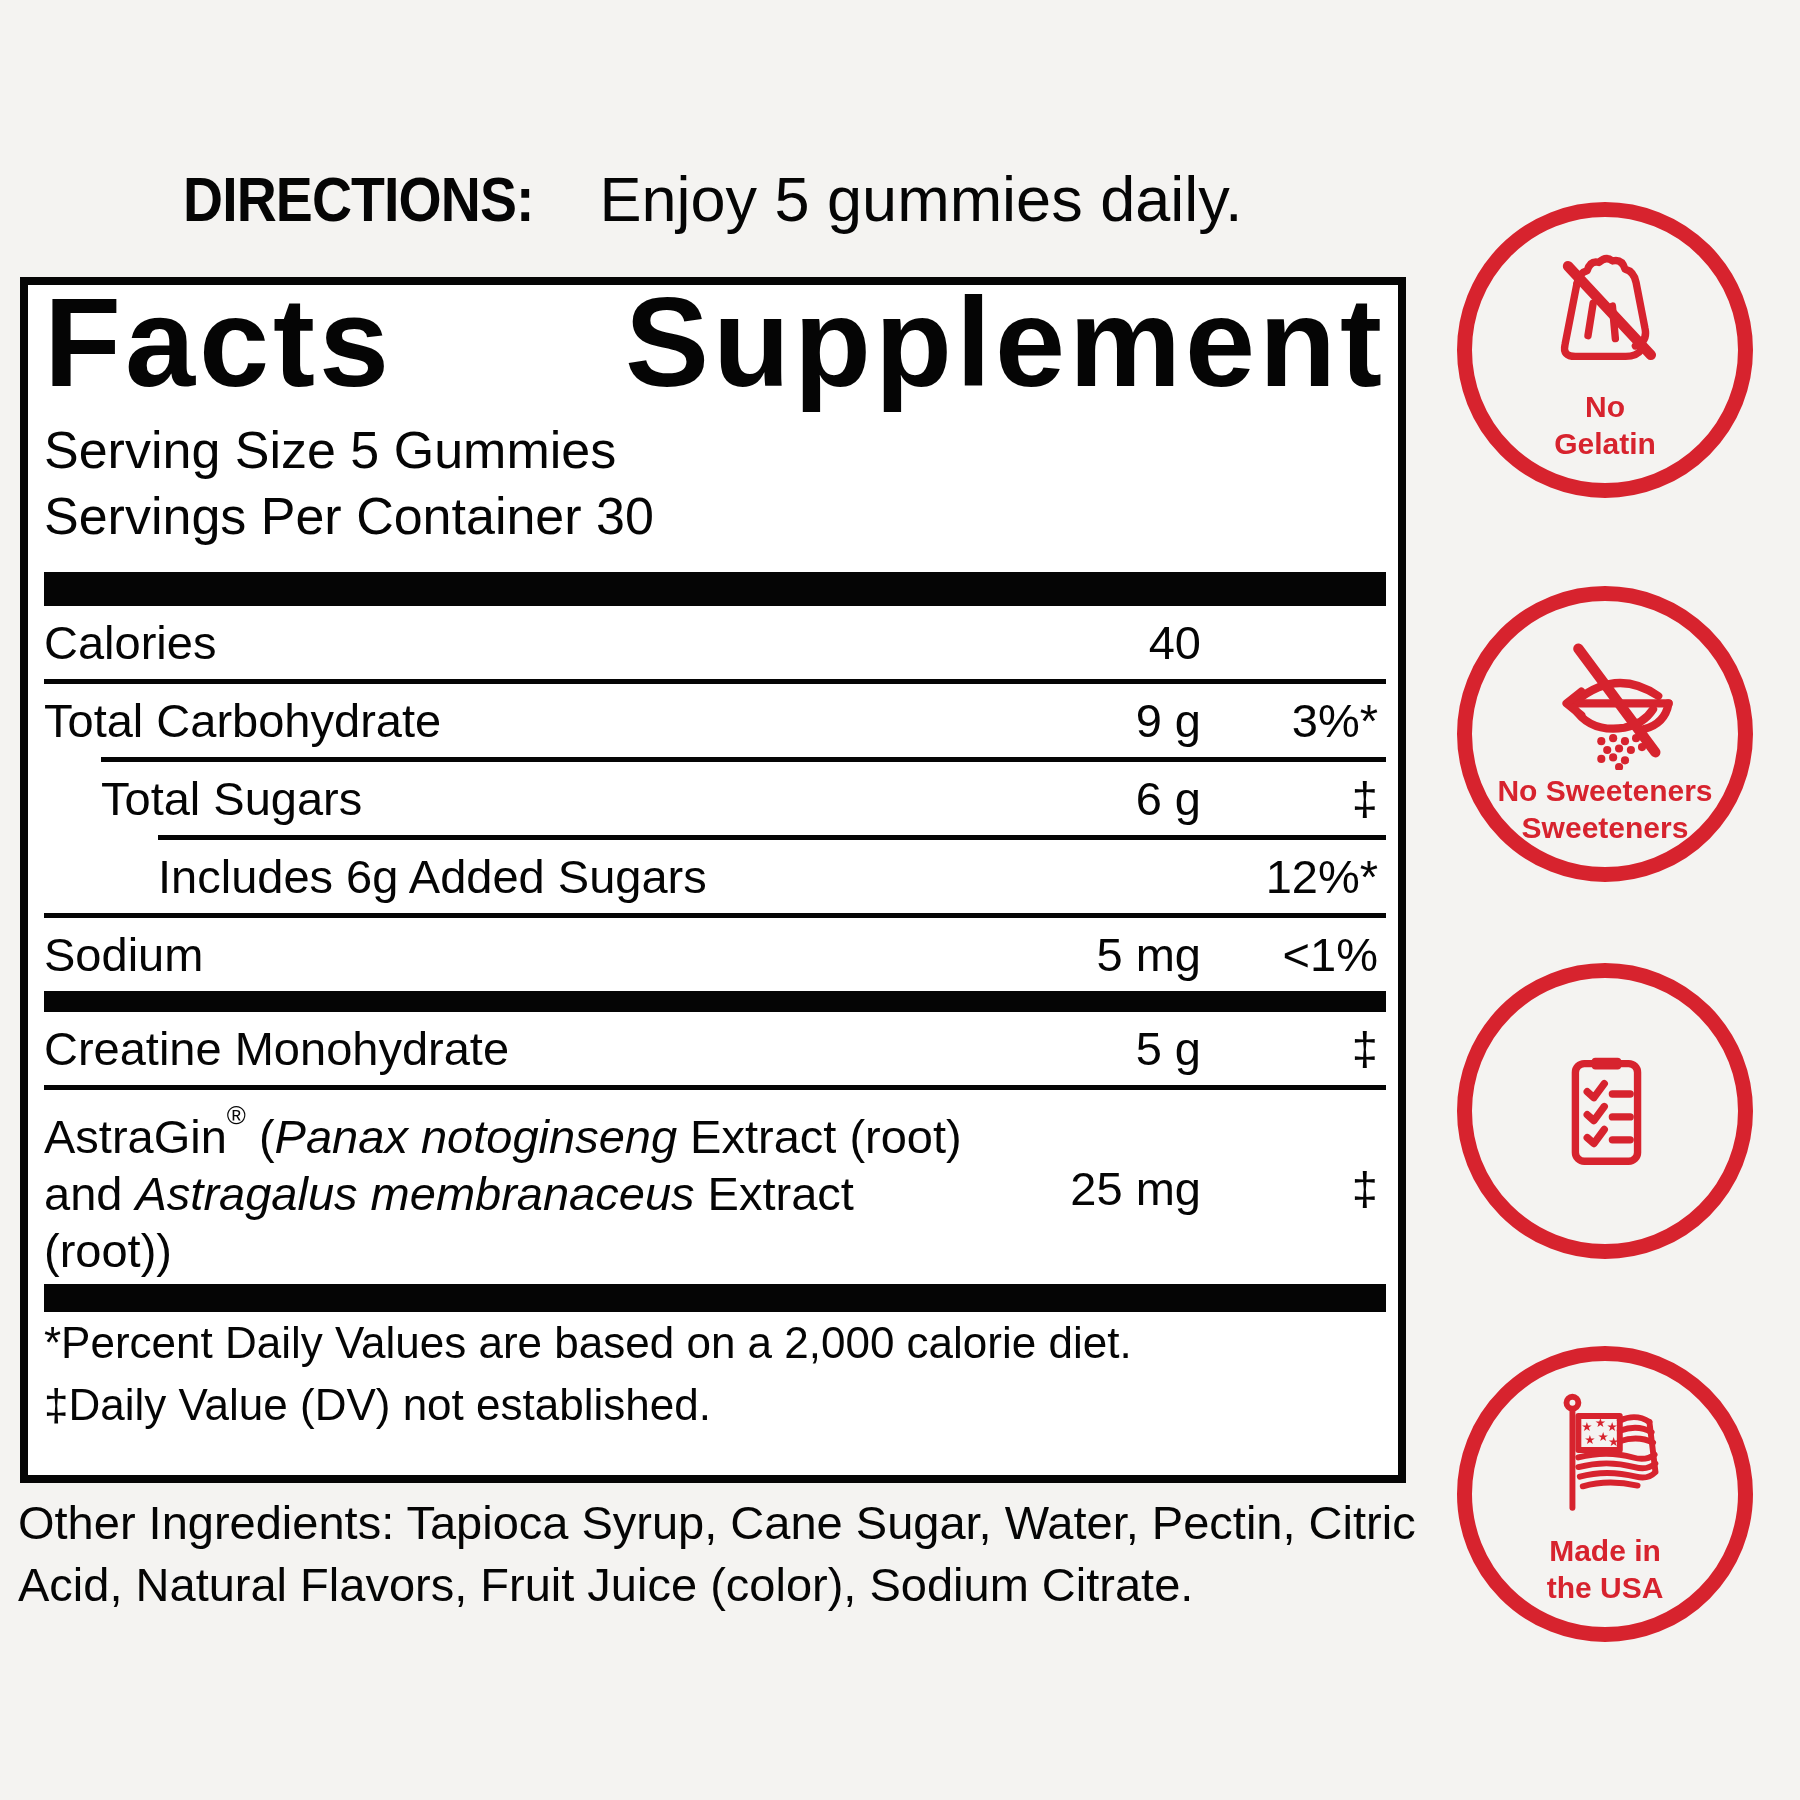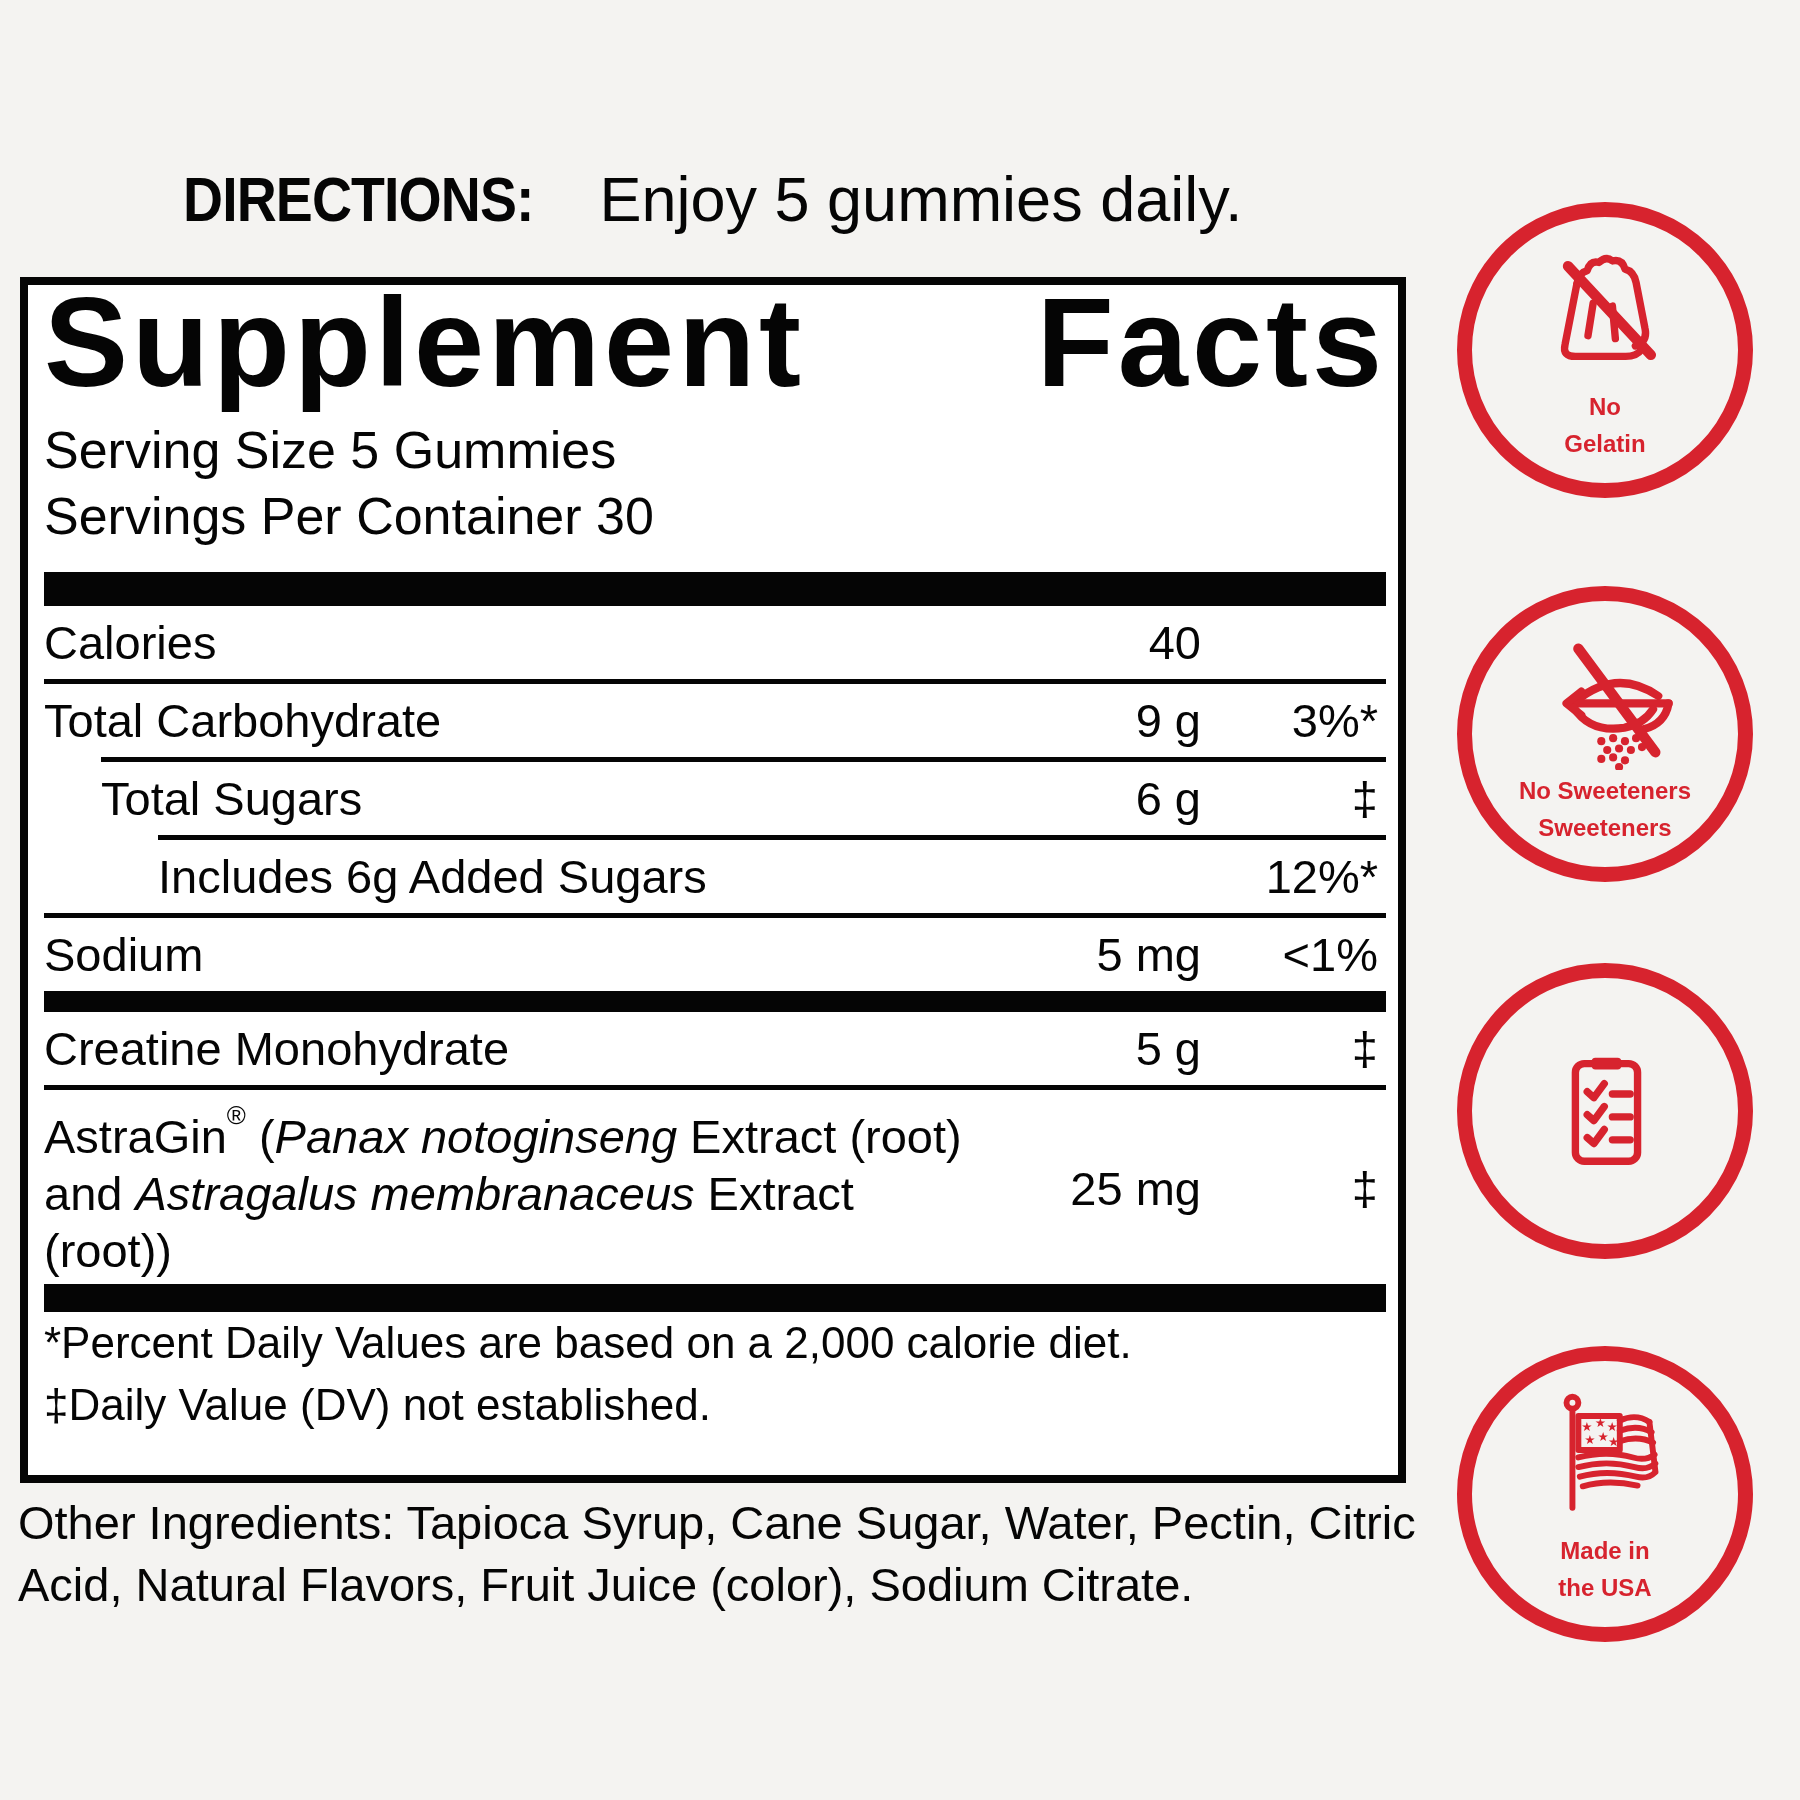--- a/index.html
+++ b/index.html
@@ -64,8 +64,8 @@
 
   <div class="panel">
     <div class="sf-title">
+      <span>Facts</span>
       <span>Supplement</span>
-      <span>Facts</span>
     </div>
     <div class="serving">
       <div>Serving Size 5 Gummies</div>

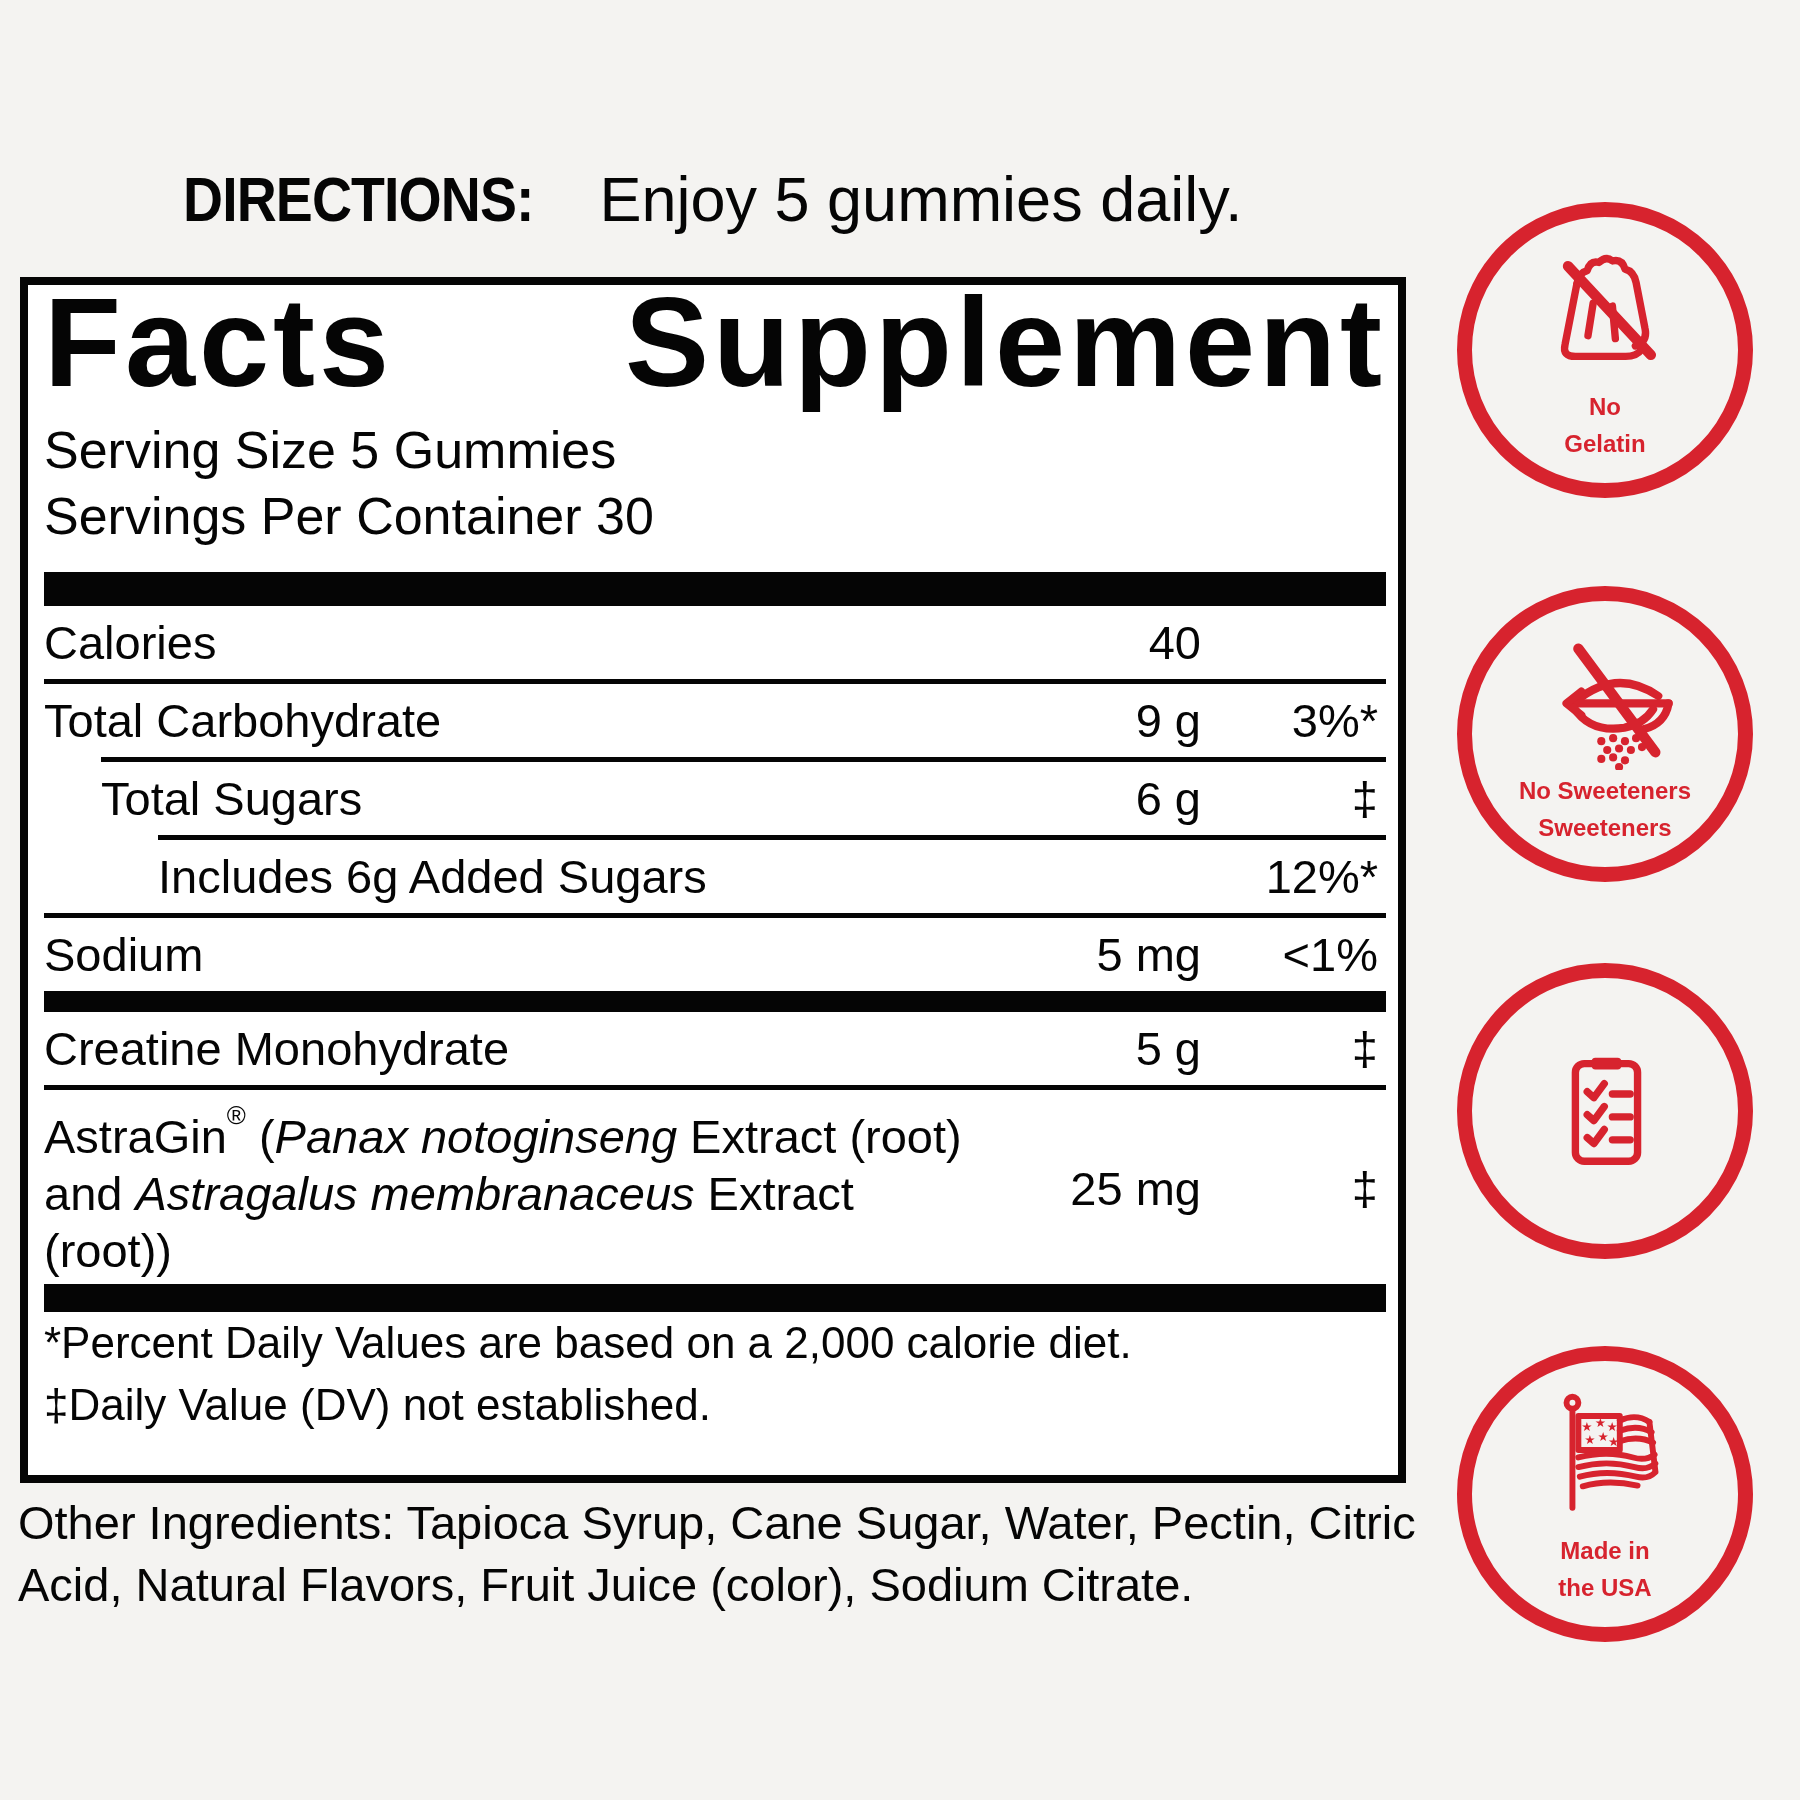--- a/index.html
+++ b/index.html
@@ -51,7 +51,7 @@
     border-radius:50%;display:flex;flex-direction:column;align-items:center;justify-content:center;
     color:var(--red);text-align:center;background:var(--bg);}
   .badge .icon{width:152px;height:148px;display:block;}
-  .badge .blabel{font-weight:700;font-size:24px;line-height:37px;margin-top:2px;}
+  .badge .blabel{font-weight:700;font-size:30px;line-height:37px;margin-top:2px;}
   .badge-1{top:202px;} .badge-2{top:586px;} .badge-3{top:963px;} .badge-4{top:1346px;}
   svg{color:var(--red);}
 </style>

